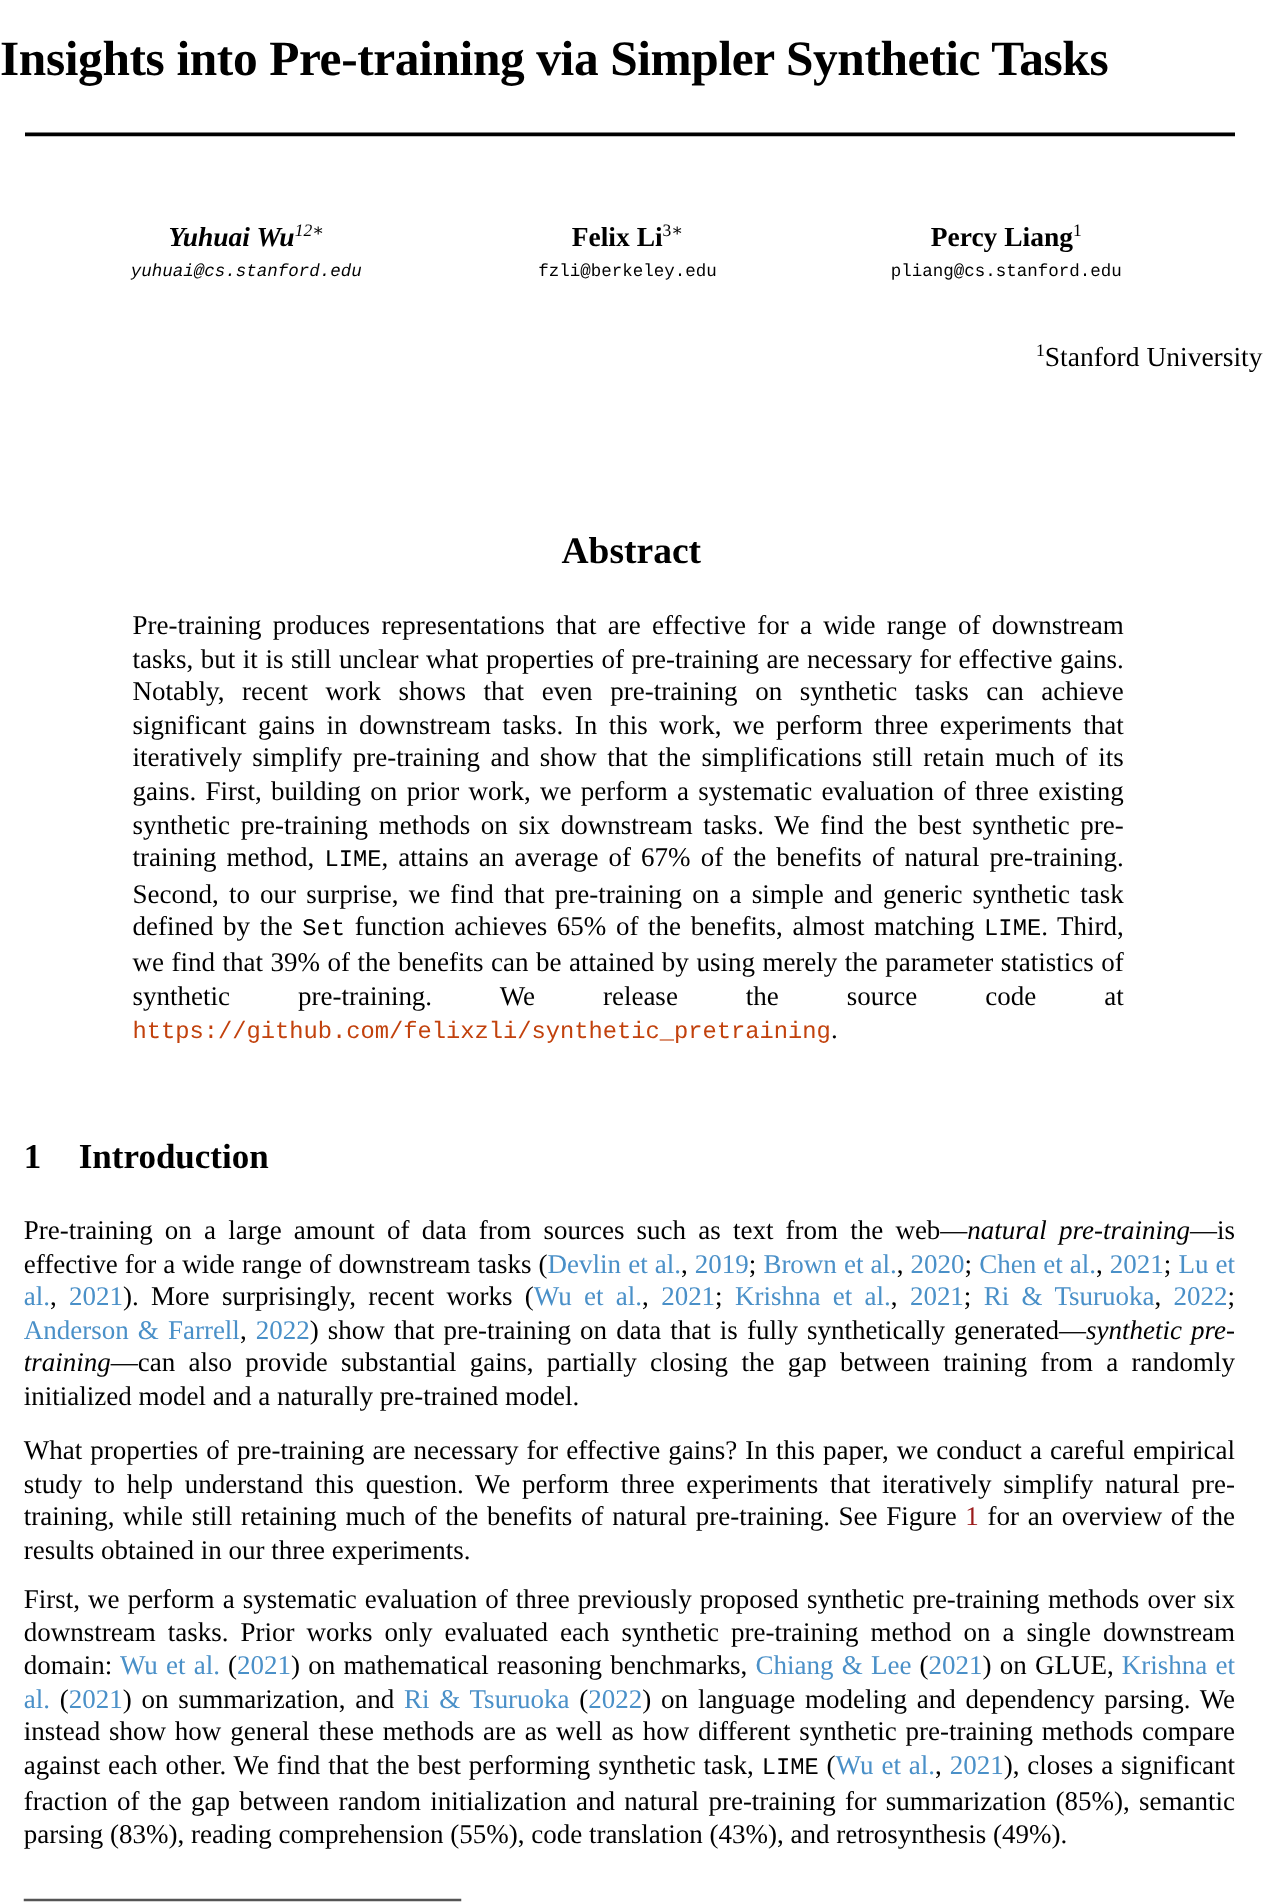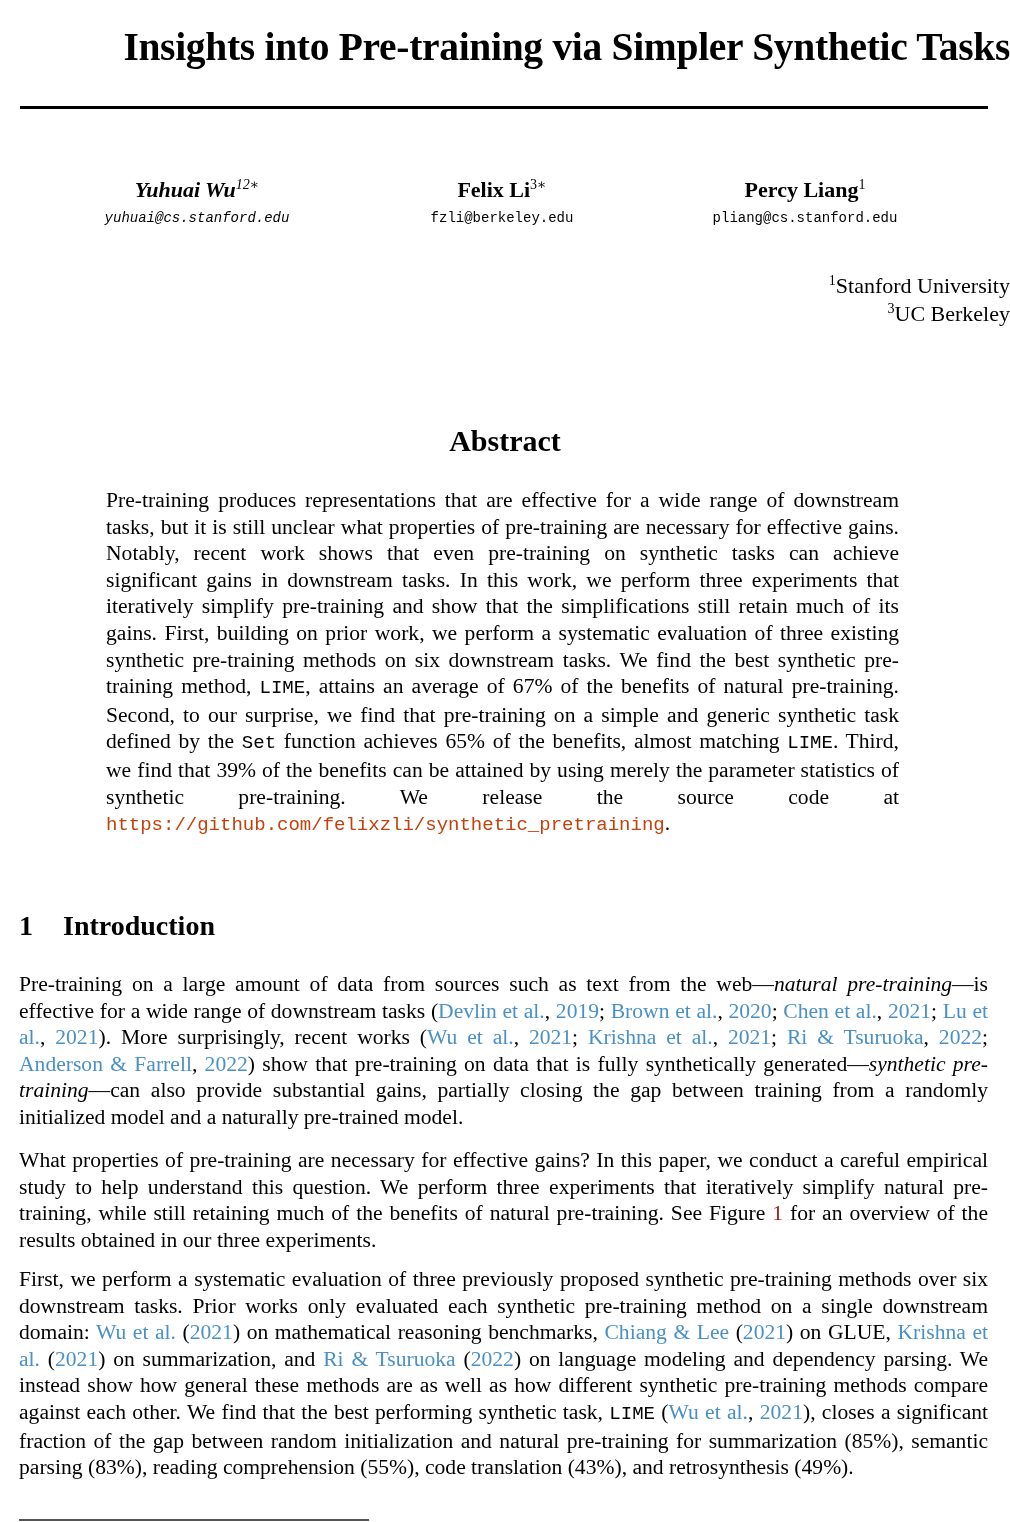--- a/index.html
+++ b/index.html
@@ -9,8 +9,8 @@
   }
   .mono { font-family: "Liberation Mono", "DejaVu Sans Mono", monospace; }
   .title {
-    position: absolute; left: 0; right: 0; top: 22px; text-align: right;
-    font-size: 39.5px; font-weight: bold; letter-spacing: -0.3px; line-height: 50px; margin-left: 32px;
+    position: absolute; left: 0; right: 0; top: 22px; text-align: left;
+    font-size: 39.5px; font-weight: bold; letter-spacing: -0.3px; line-height: 50px;
   }
   .rule {
     position: absolute; left: 20px; width: 968px; top: 106px; height: 3px; background: #000;

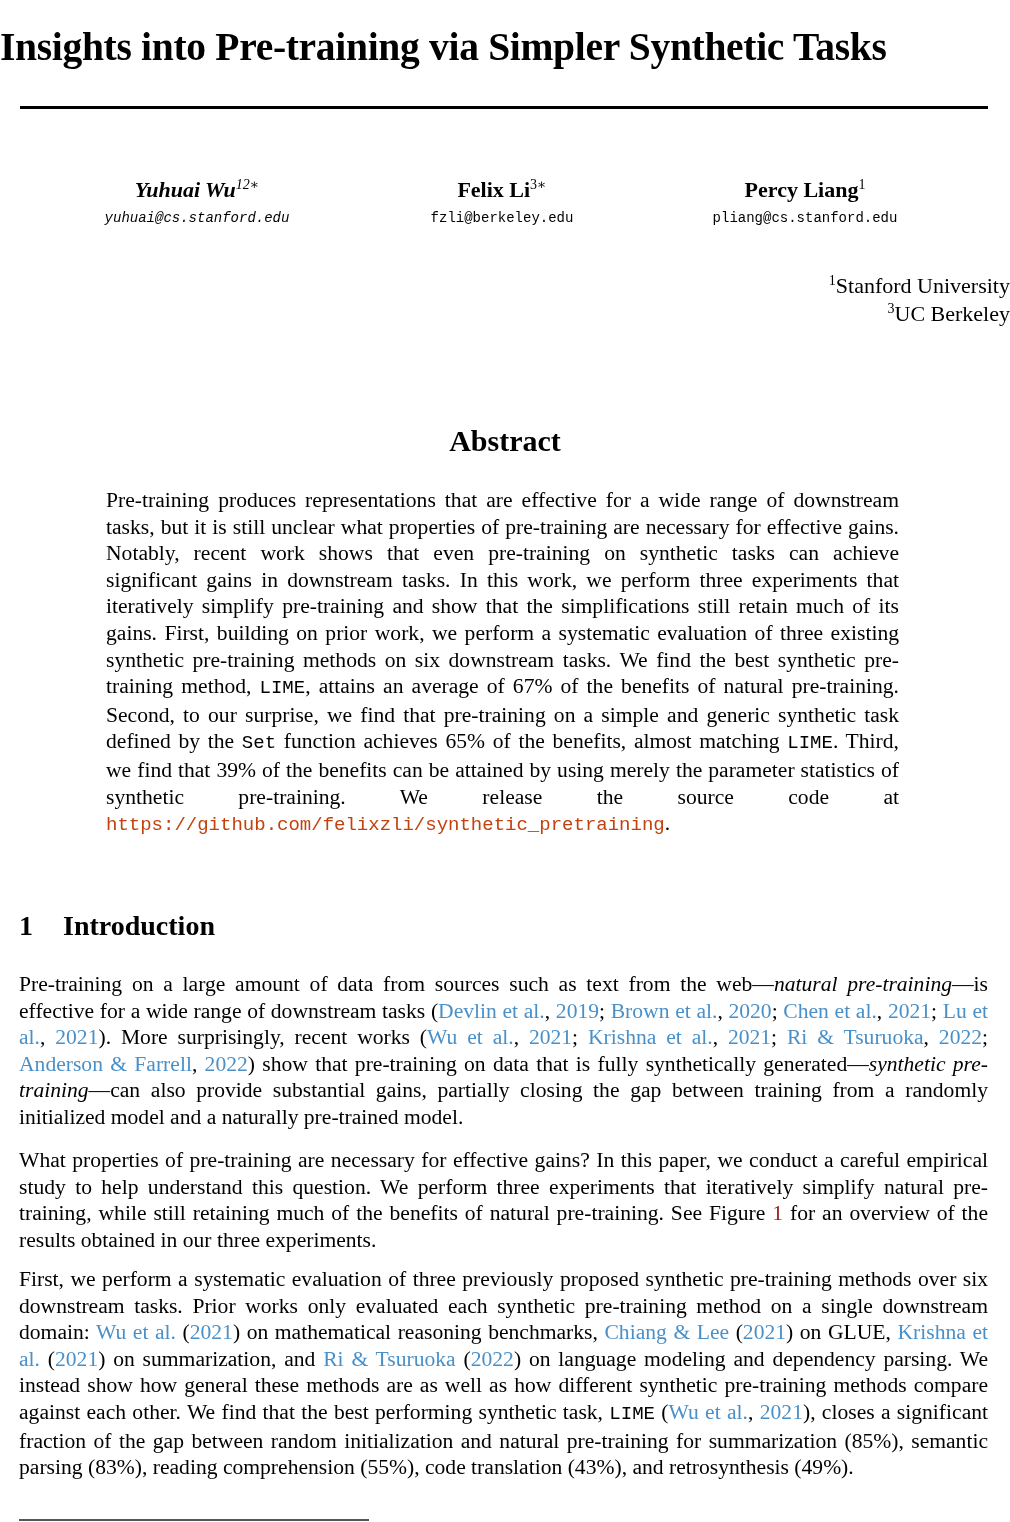--- a/index.html
+++ b/index.html
@@ -66,7 +66,6 @@
 
 <div class="affils">
   <div><sup>1</sup><span>Stanford University</span></div>
-  <div><sup>3</sup><span>UC Berkeley</span></div>
 </div>
 
 <div class="abs-title">Abstract</div>

